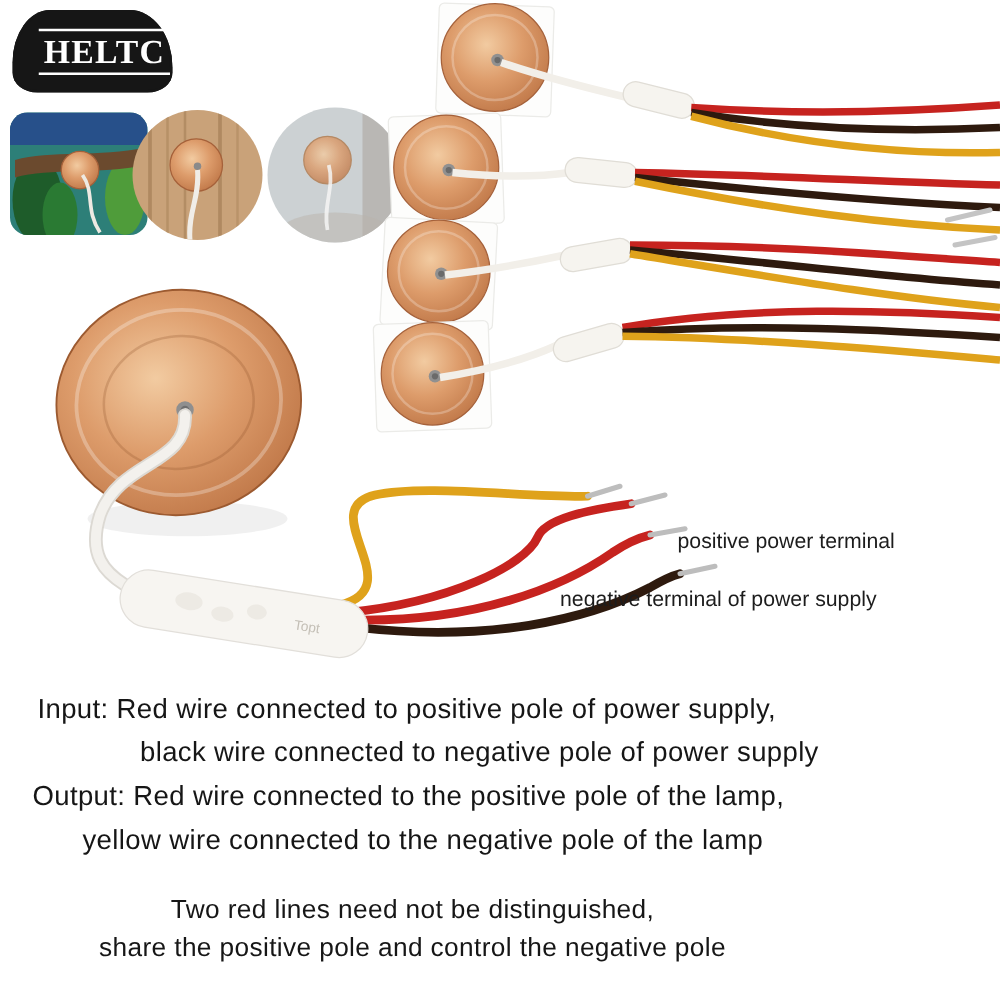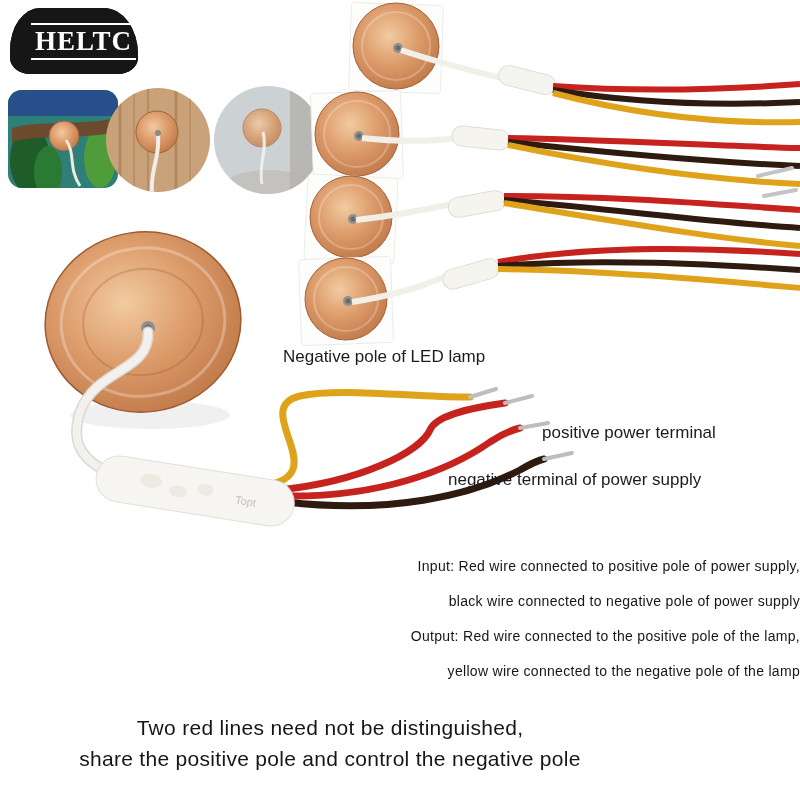--- a/index.html
+++ b/index.html
@@ -201,7 +201,6 @@
     <span>HELTC</span>
   </div>
 
-  <div id="lbl-neg-led" class="wire-label">Negative pole of LED lamp</div>
   <div id="lbl-pos-pow" class="wire-label">positive power terminal</div>
   <div id="lbl-neg-pow" class="wire-label">negative terminal of power supply</div>
 

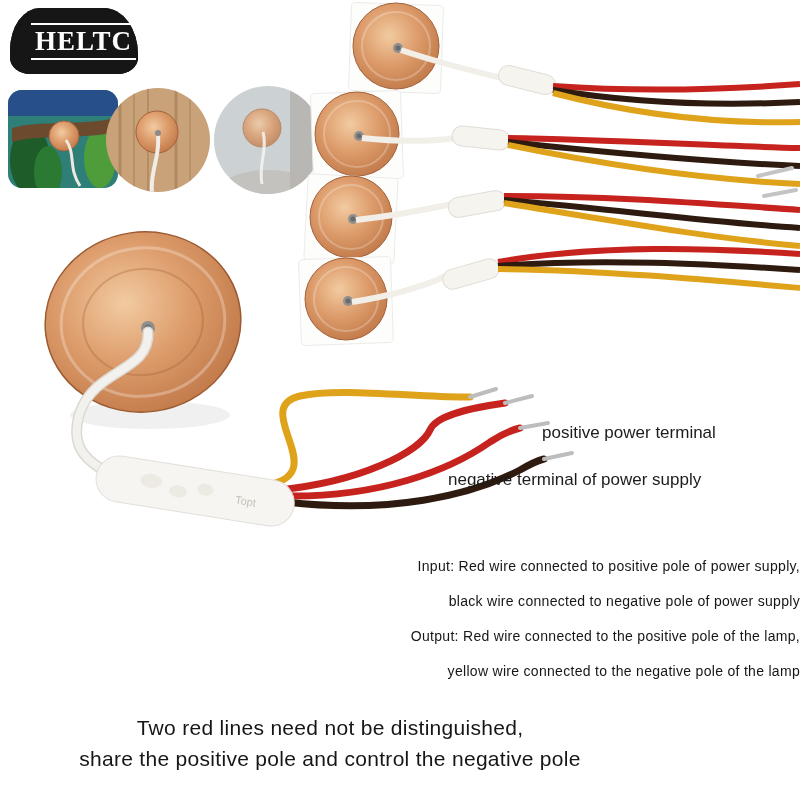--- a/index.html
+++ b/index.html
@@ -38,7 +38,7 @@
   
   .instructions{
     position:absolute;left:0;top:549px;width:800px;
-    font-size:14px;color:#161616;line-height:35px;letter-spacing:.3px;text-align:right;
+    font-size:22px;color:#161616;line-height:35px;letter-spacing:.3px;
   }
   .instructions .l1{margin-left:30px;}
   .instructions .l2{margin-left:112px;}

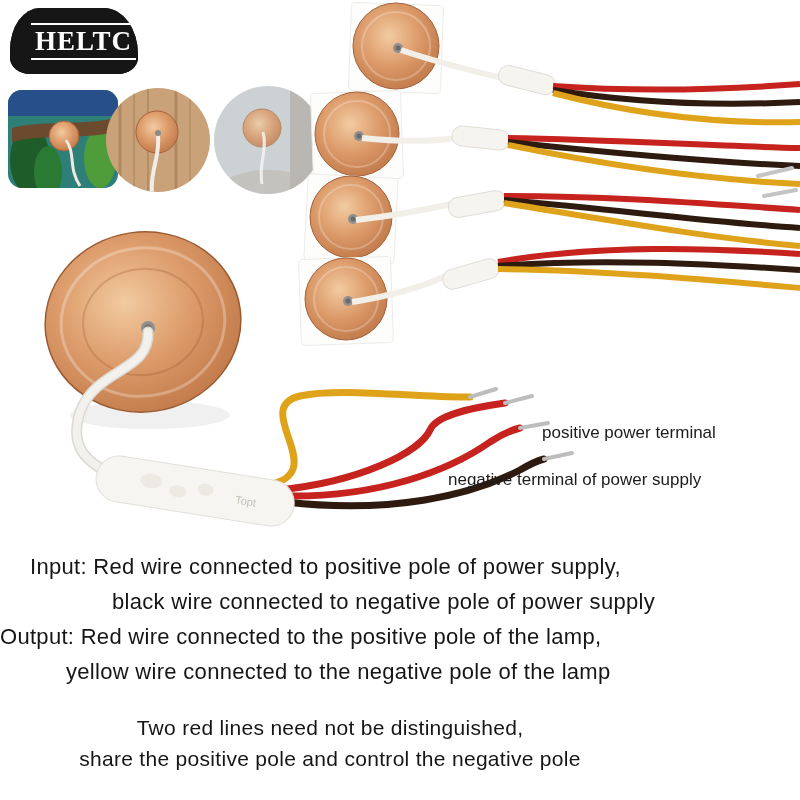--- a/index.html
+++ b/index.html
@@ -42,7 +42,7 @@
   }
   .instructions .l1{margin-left:30px;}
   .instructions .l2{margin-left:112px;}
-  .instructions .l3{}
+  .instructions .l3{margin-left:26px;}
   .instructions .l4{margin-left:66px;}
   
   .note{

